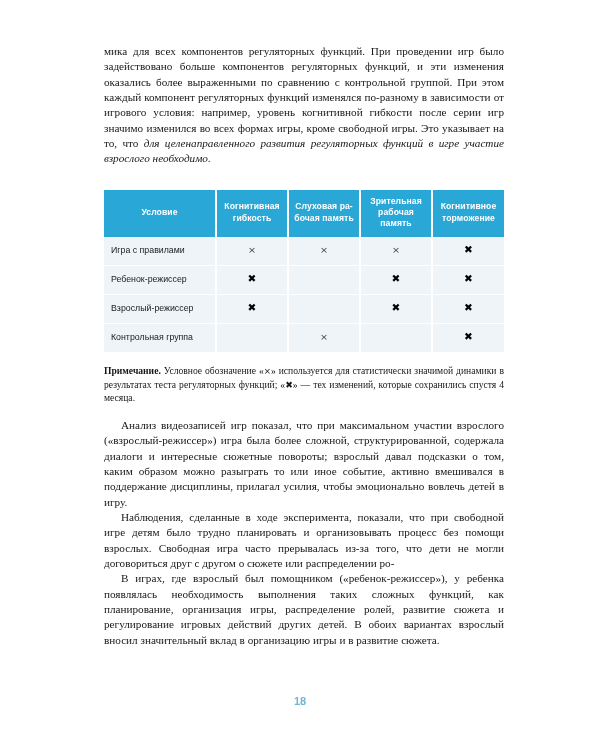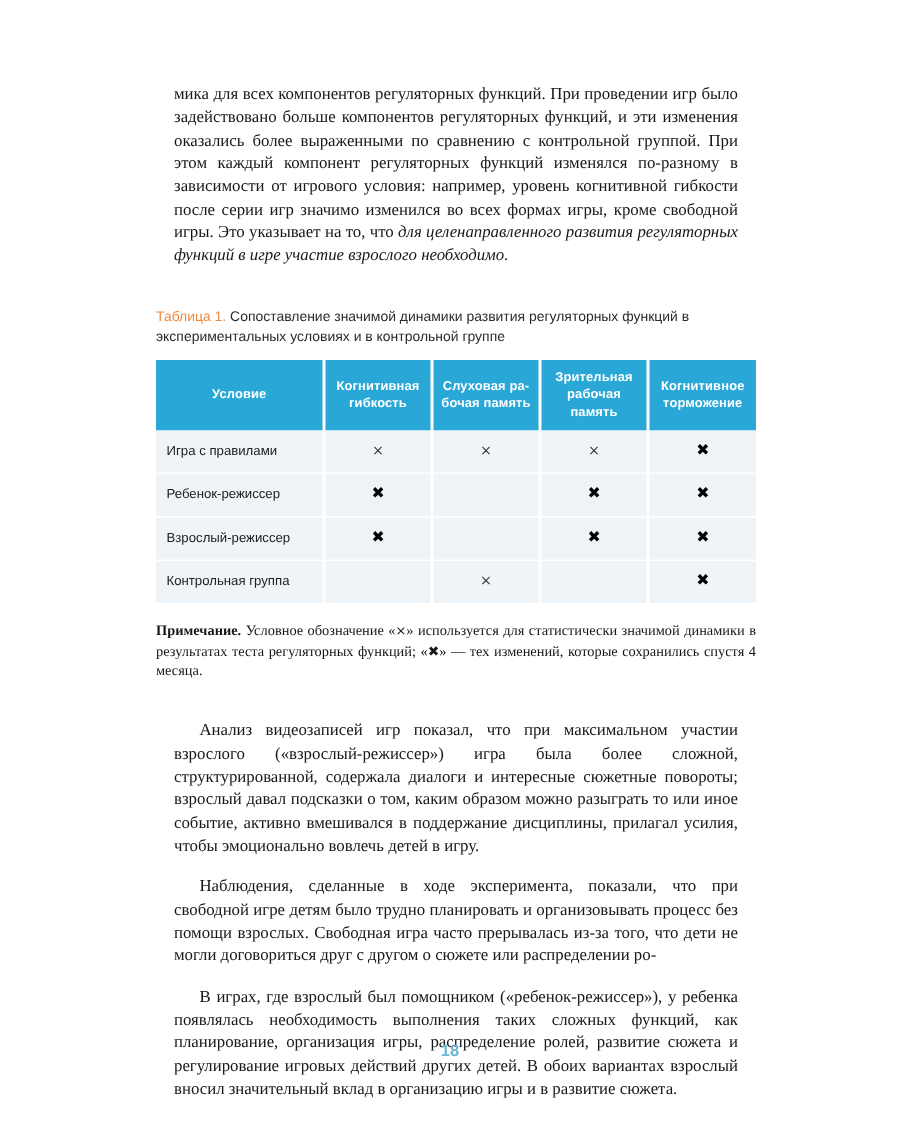--- a/index.html
+++ b/index.html
@@ -28,7 +28,7 @@
     line-height: 15.35px;
     text-align: justify;
     text-align-last: left;
-    margin: 12px;
+    margin: 0;
     color: #171717;
     hyphens: manual;
   }

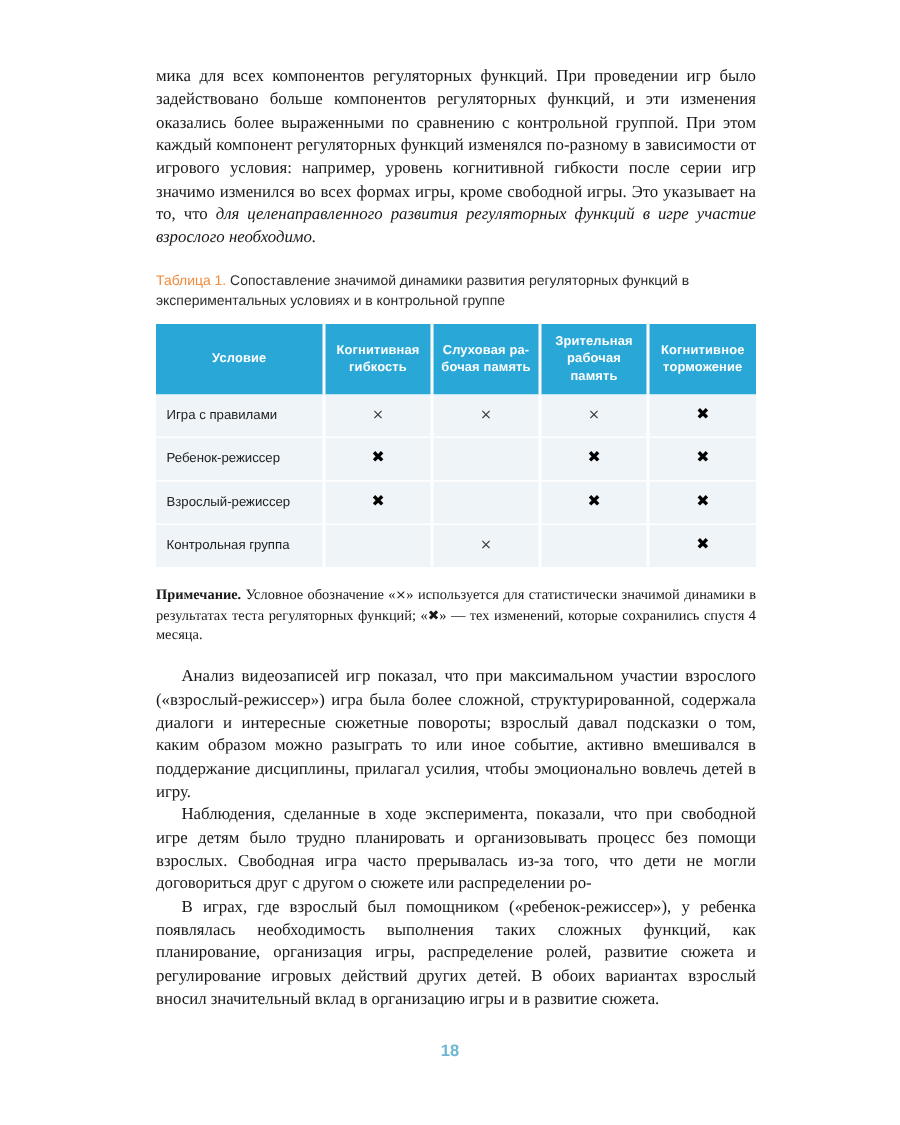--- a/index.html
+++ b/index.html
@@ -143,7 +143,6 @@
 
   <div class="sp-14"></div>
 
-  <p class="table-caption"><span class="tbl-label">Таблица 1.</span><span> Сопоставление значимой динамики развития регуляторных функций в экспериментальных условиях и в контрольной группе</span></p>
 
   <div class="sp-9"></div>
 

